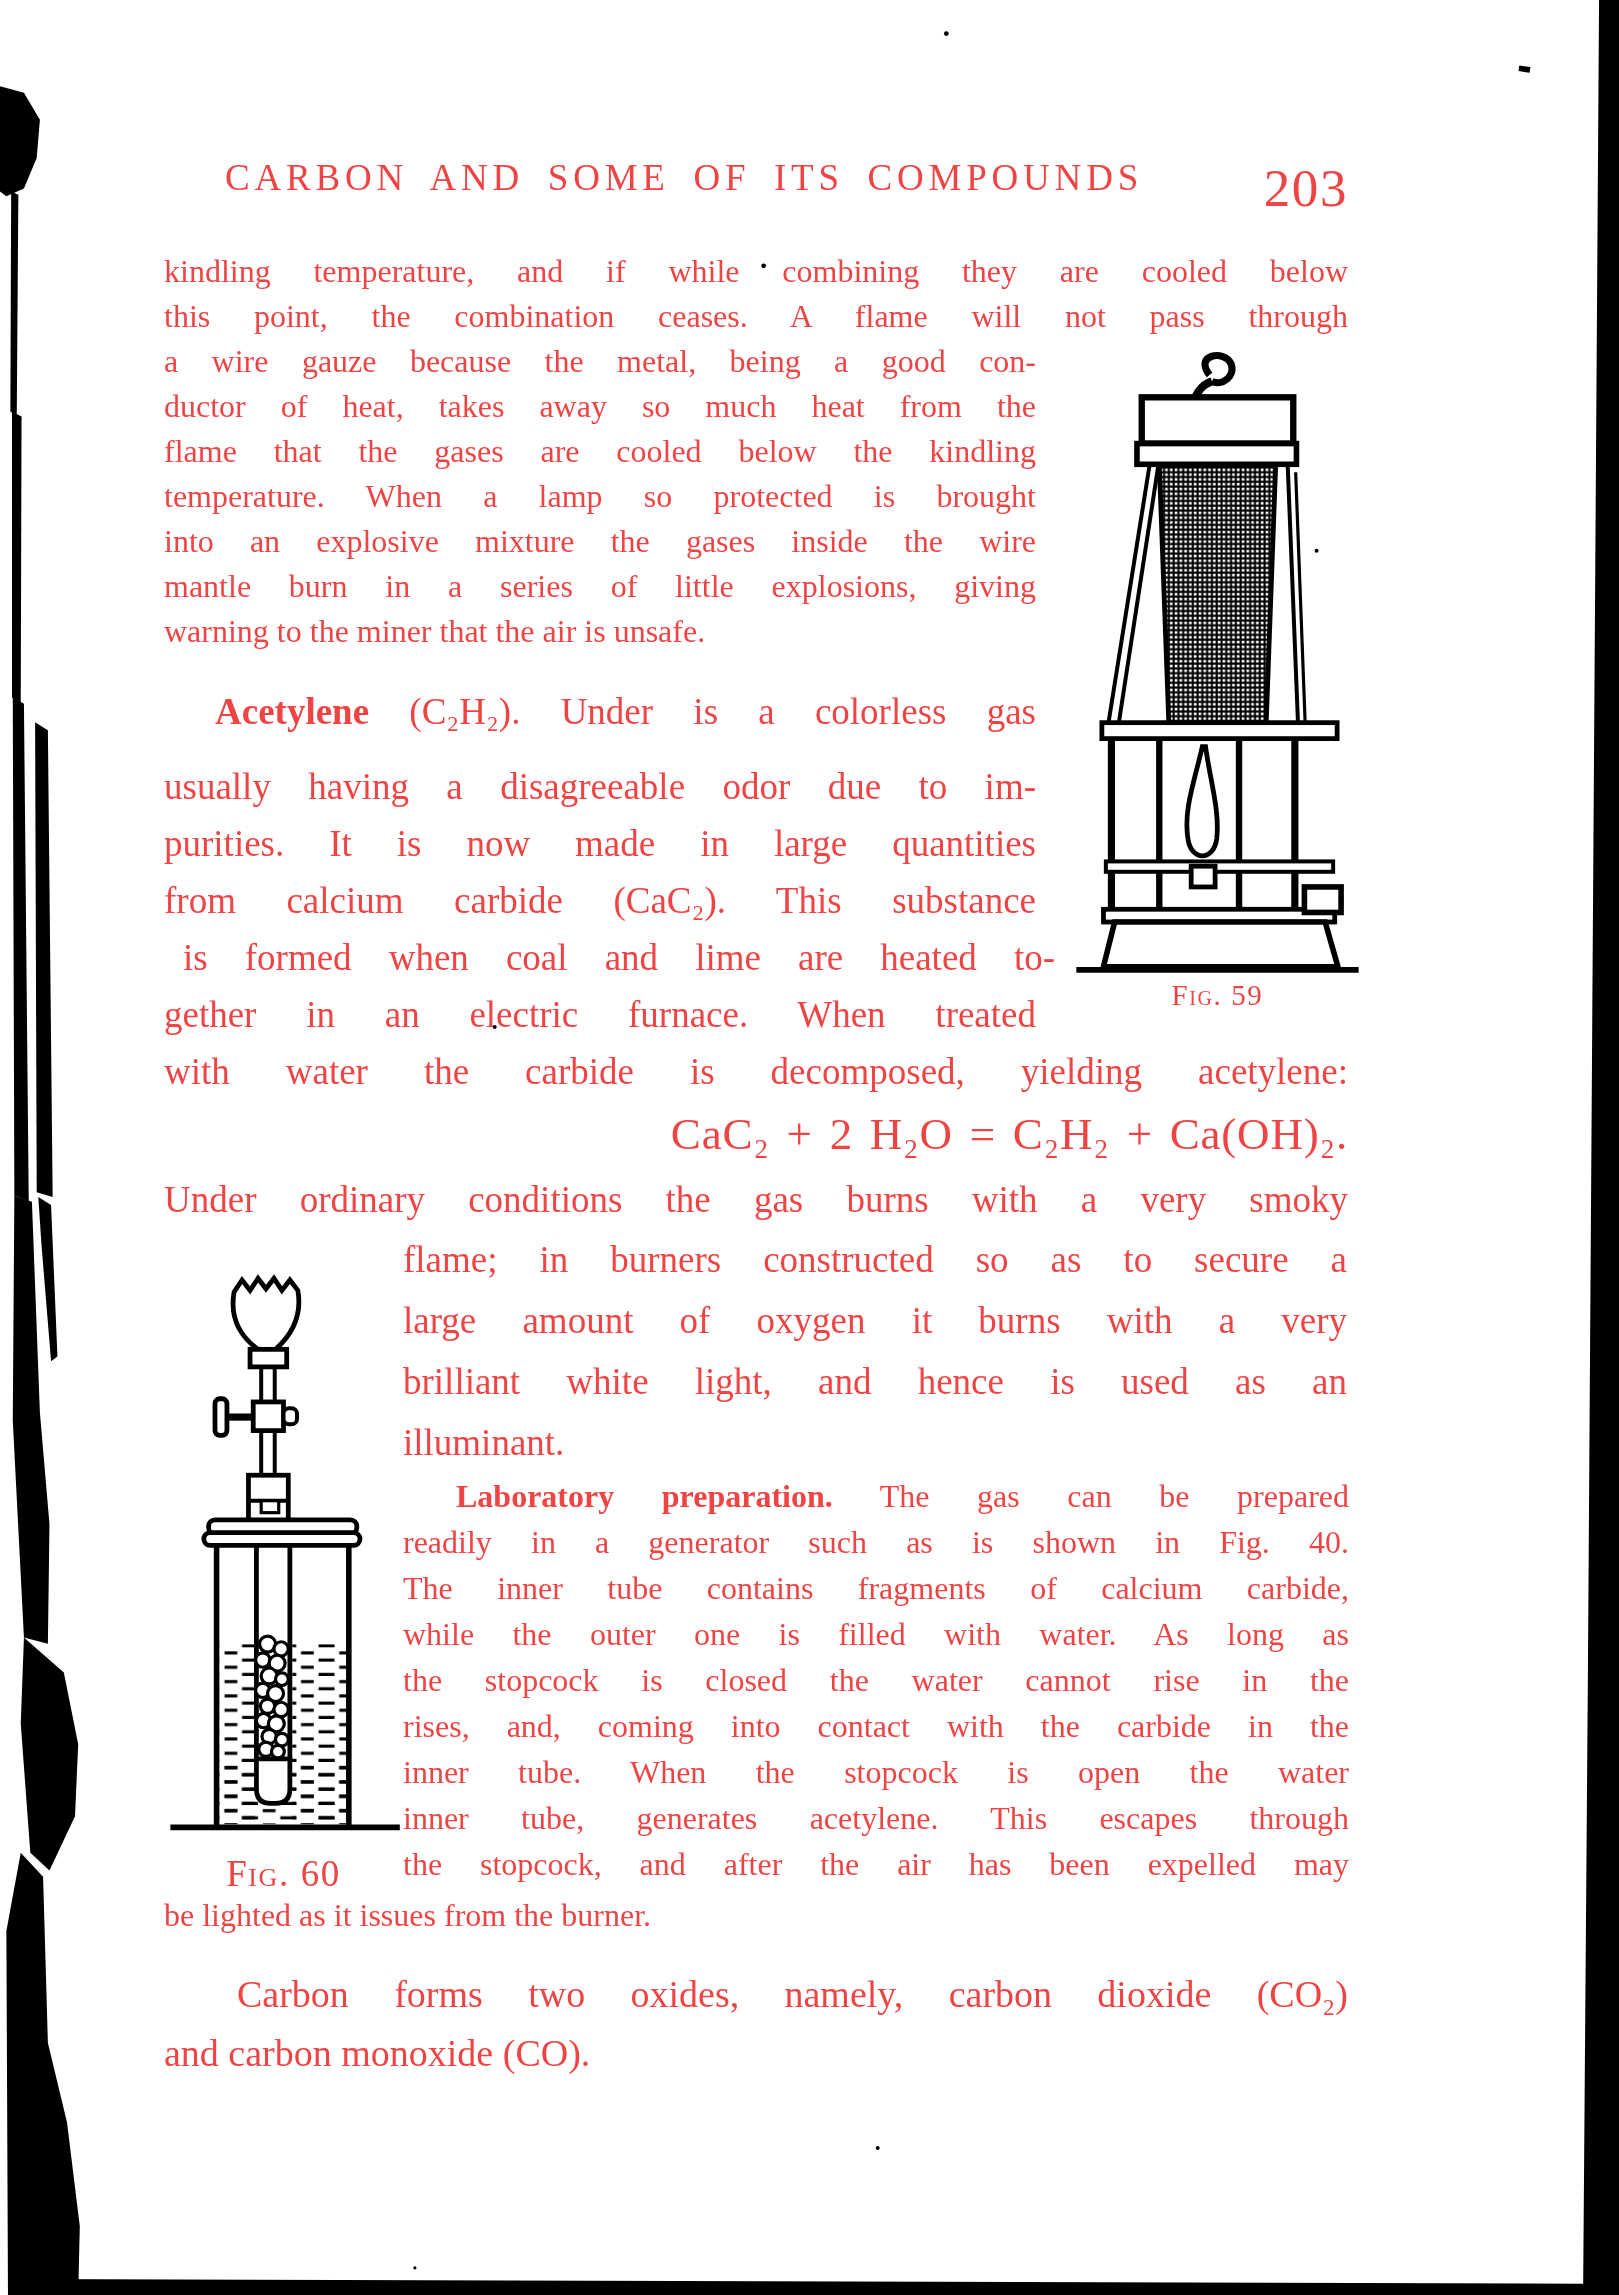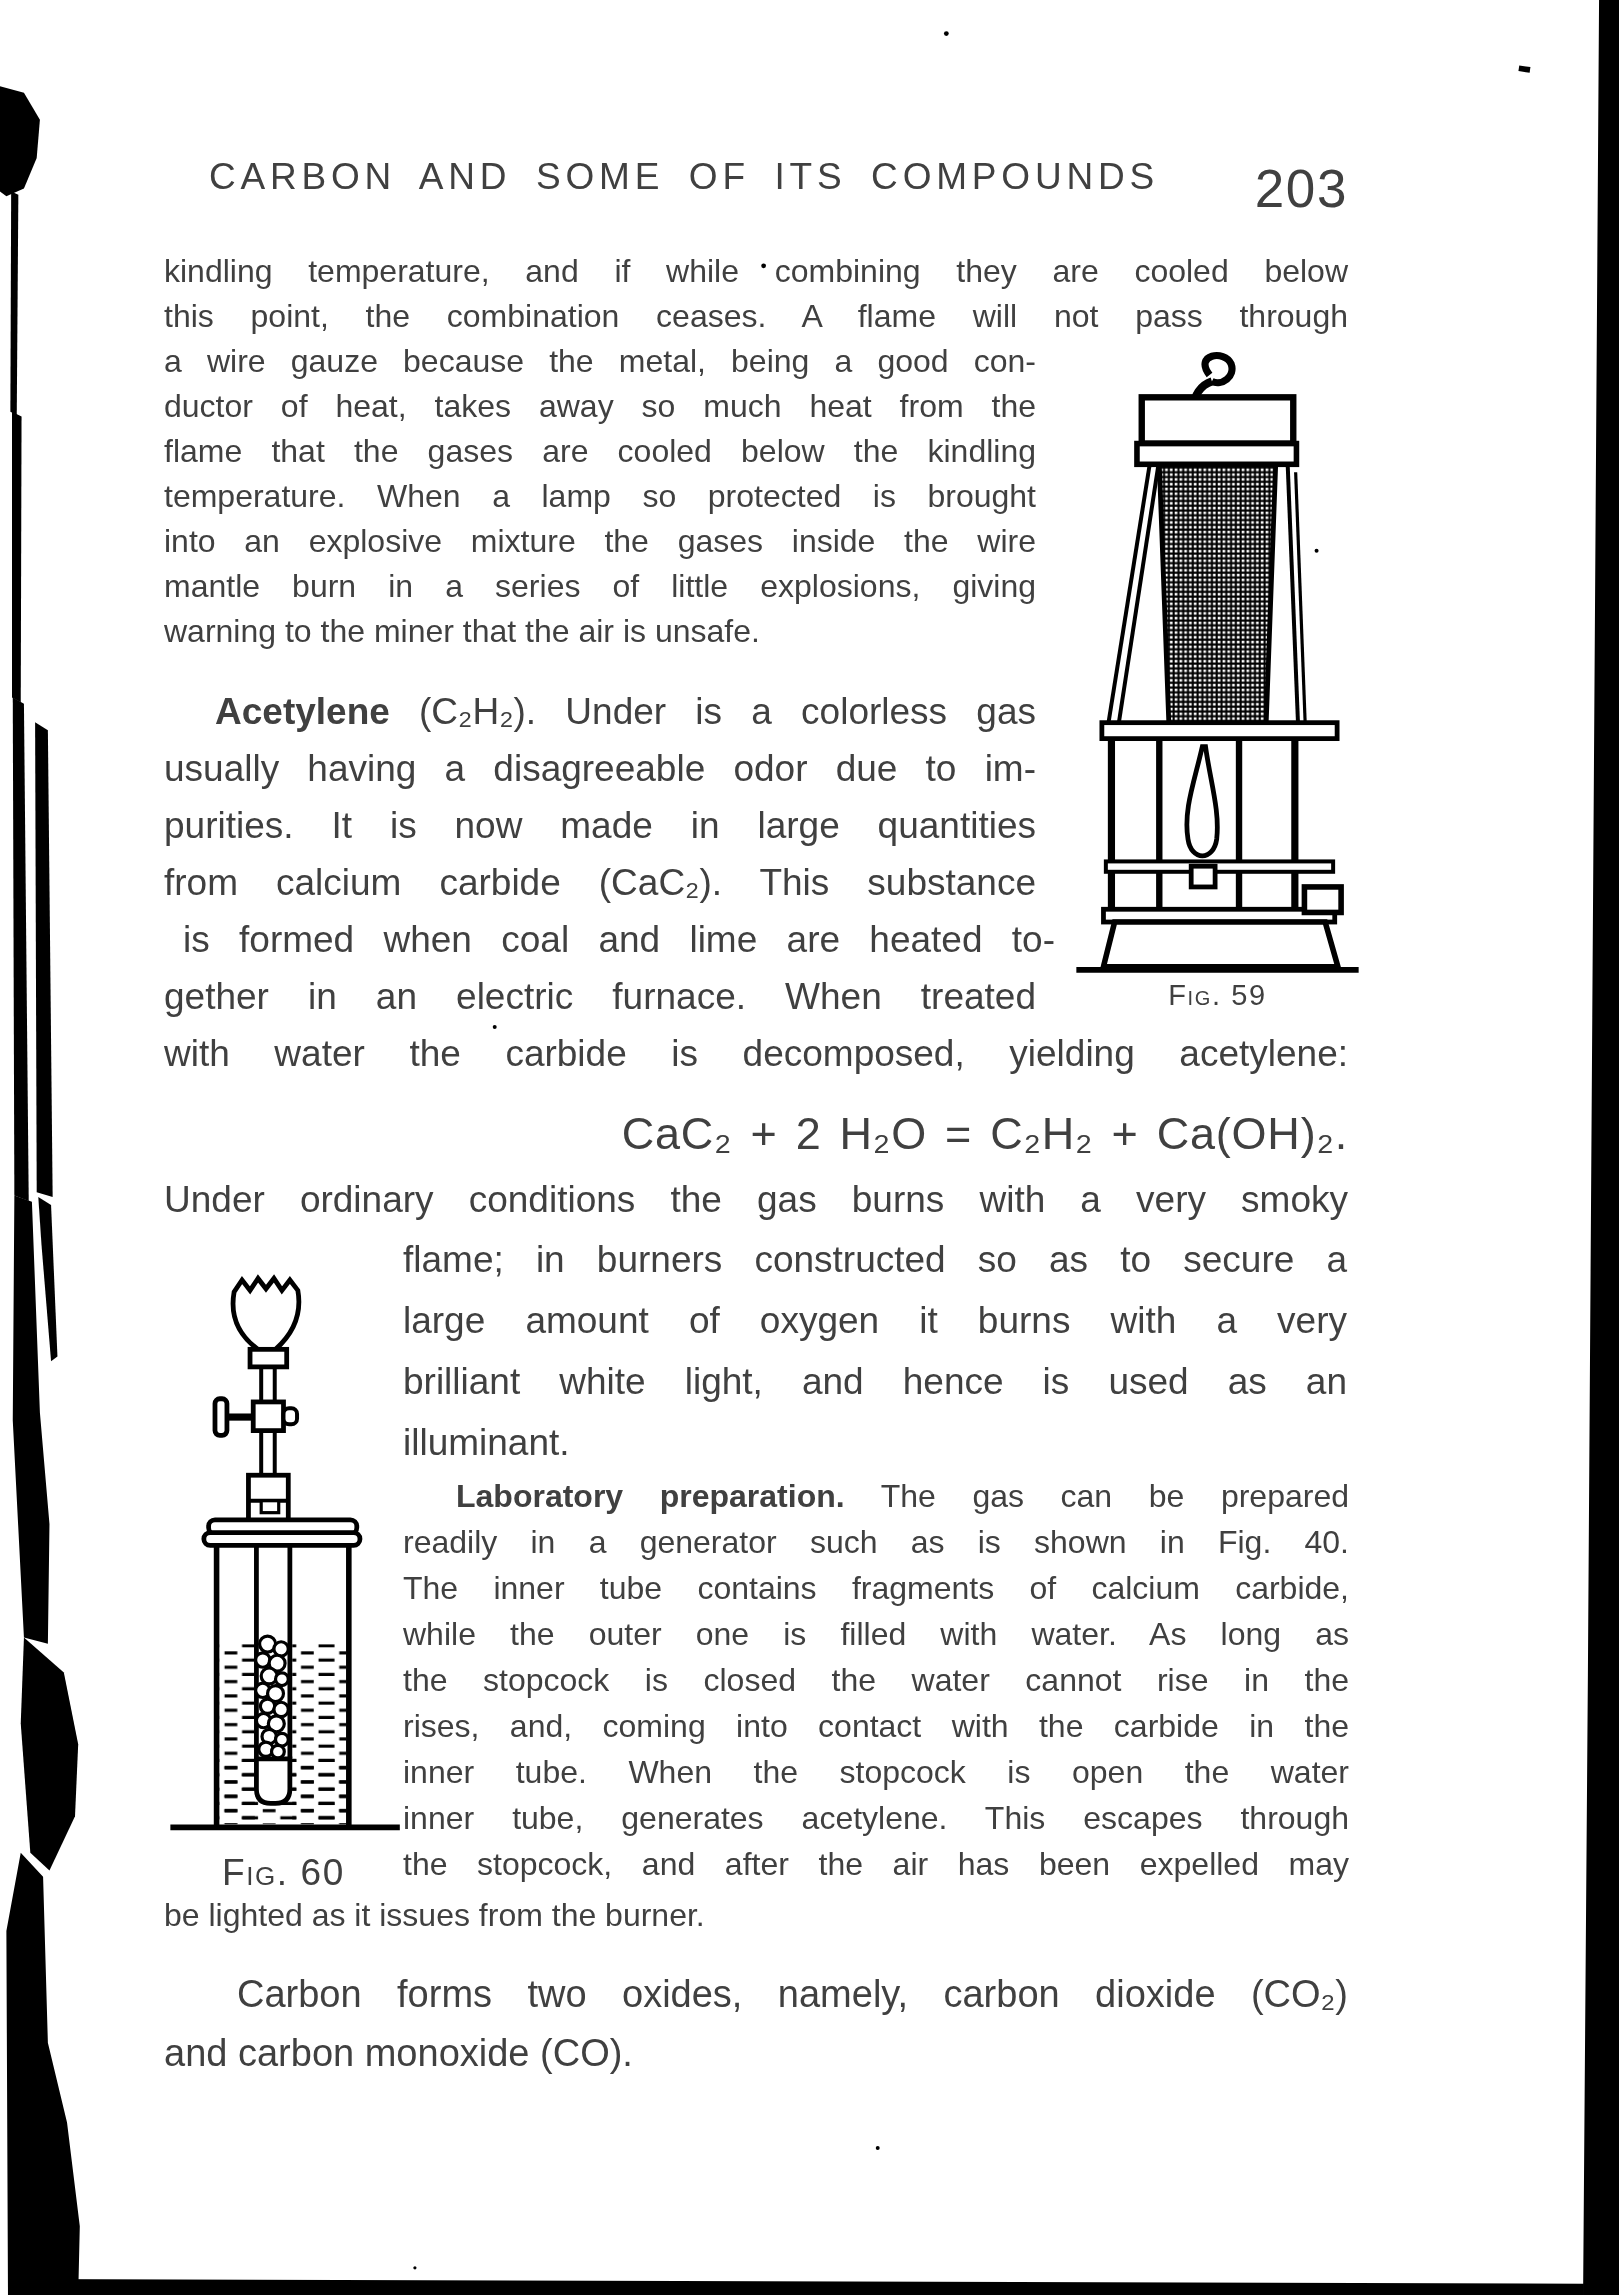--- a/index.html
+++ b/index.html
@@ -4,7 +4,7 @@
 <style>
   html,body{margin:0;padding:0;background:#777;}
   .page{position:relative;width:1619px;height:2295px;background:#ffffff;
-        font-family:Liberation Sans, sans-serif;color:#404040;overflow:hidden;}
+        font-family:Liberation Serif, serif;color:#ef4444;overflow:hidden;}
   .abs{position:absolute;}
   .j{text-align:justify;text-align-last:justify;}
   .last{text-align:justify;text-align-last:left;}

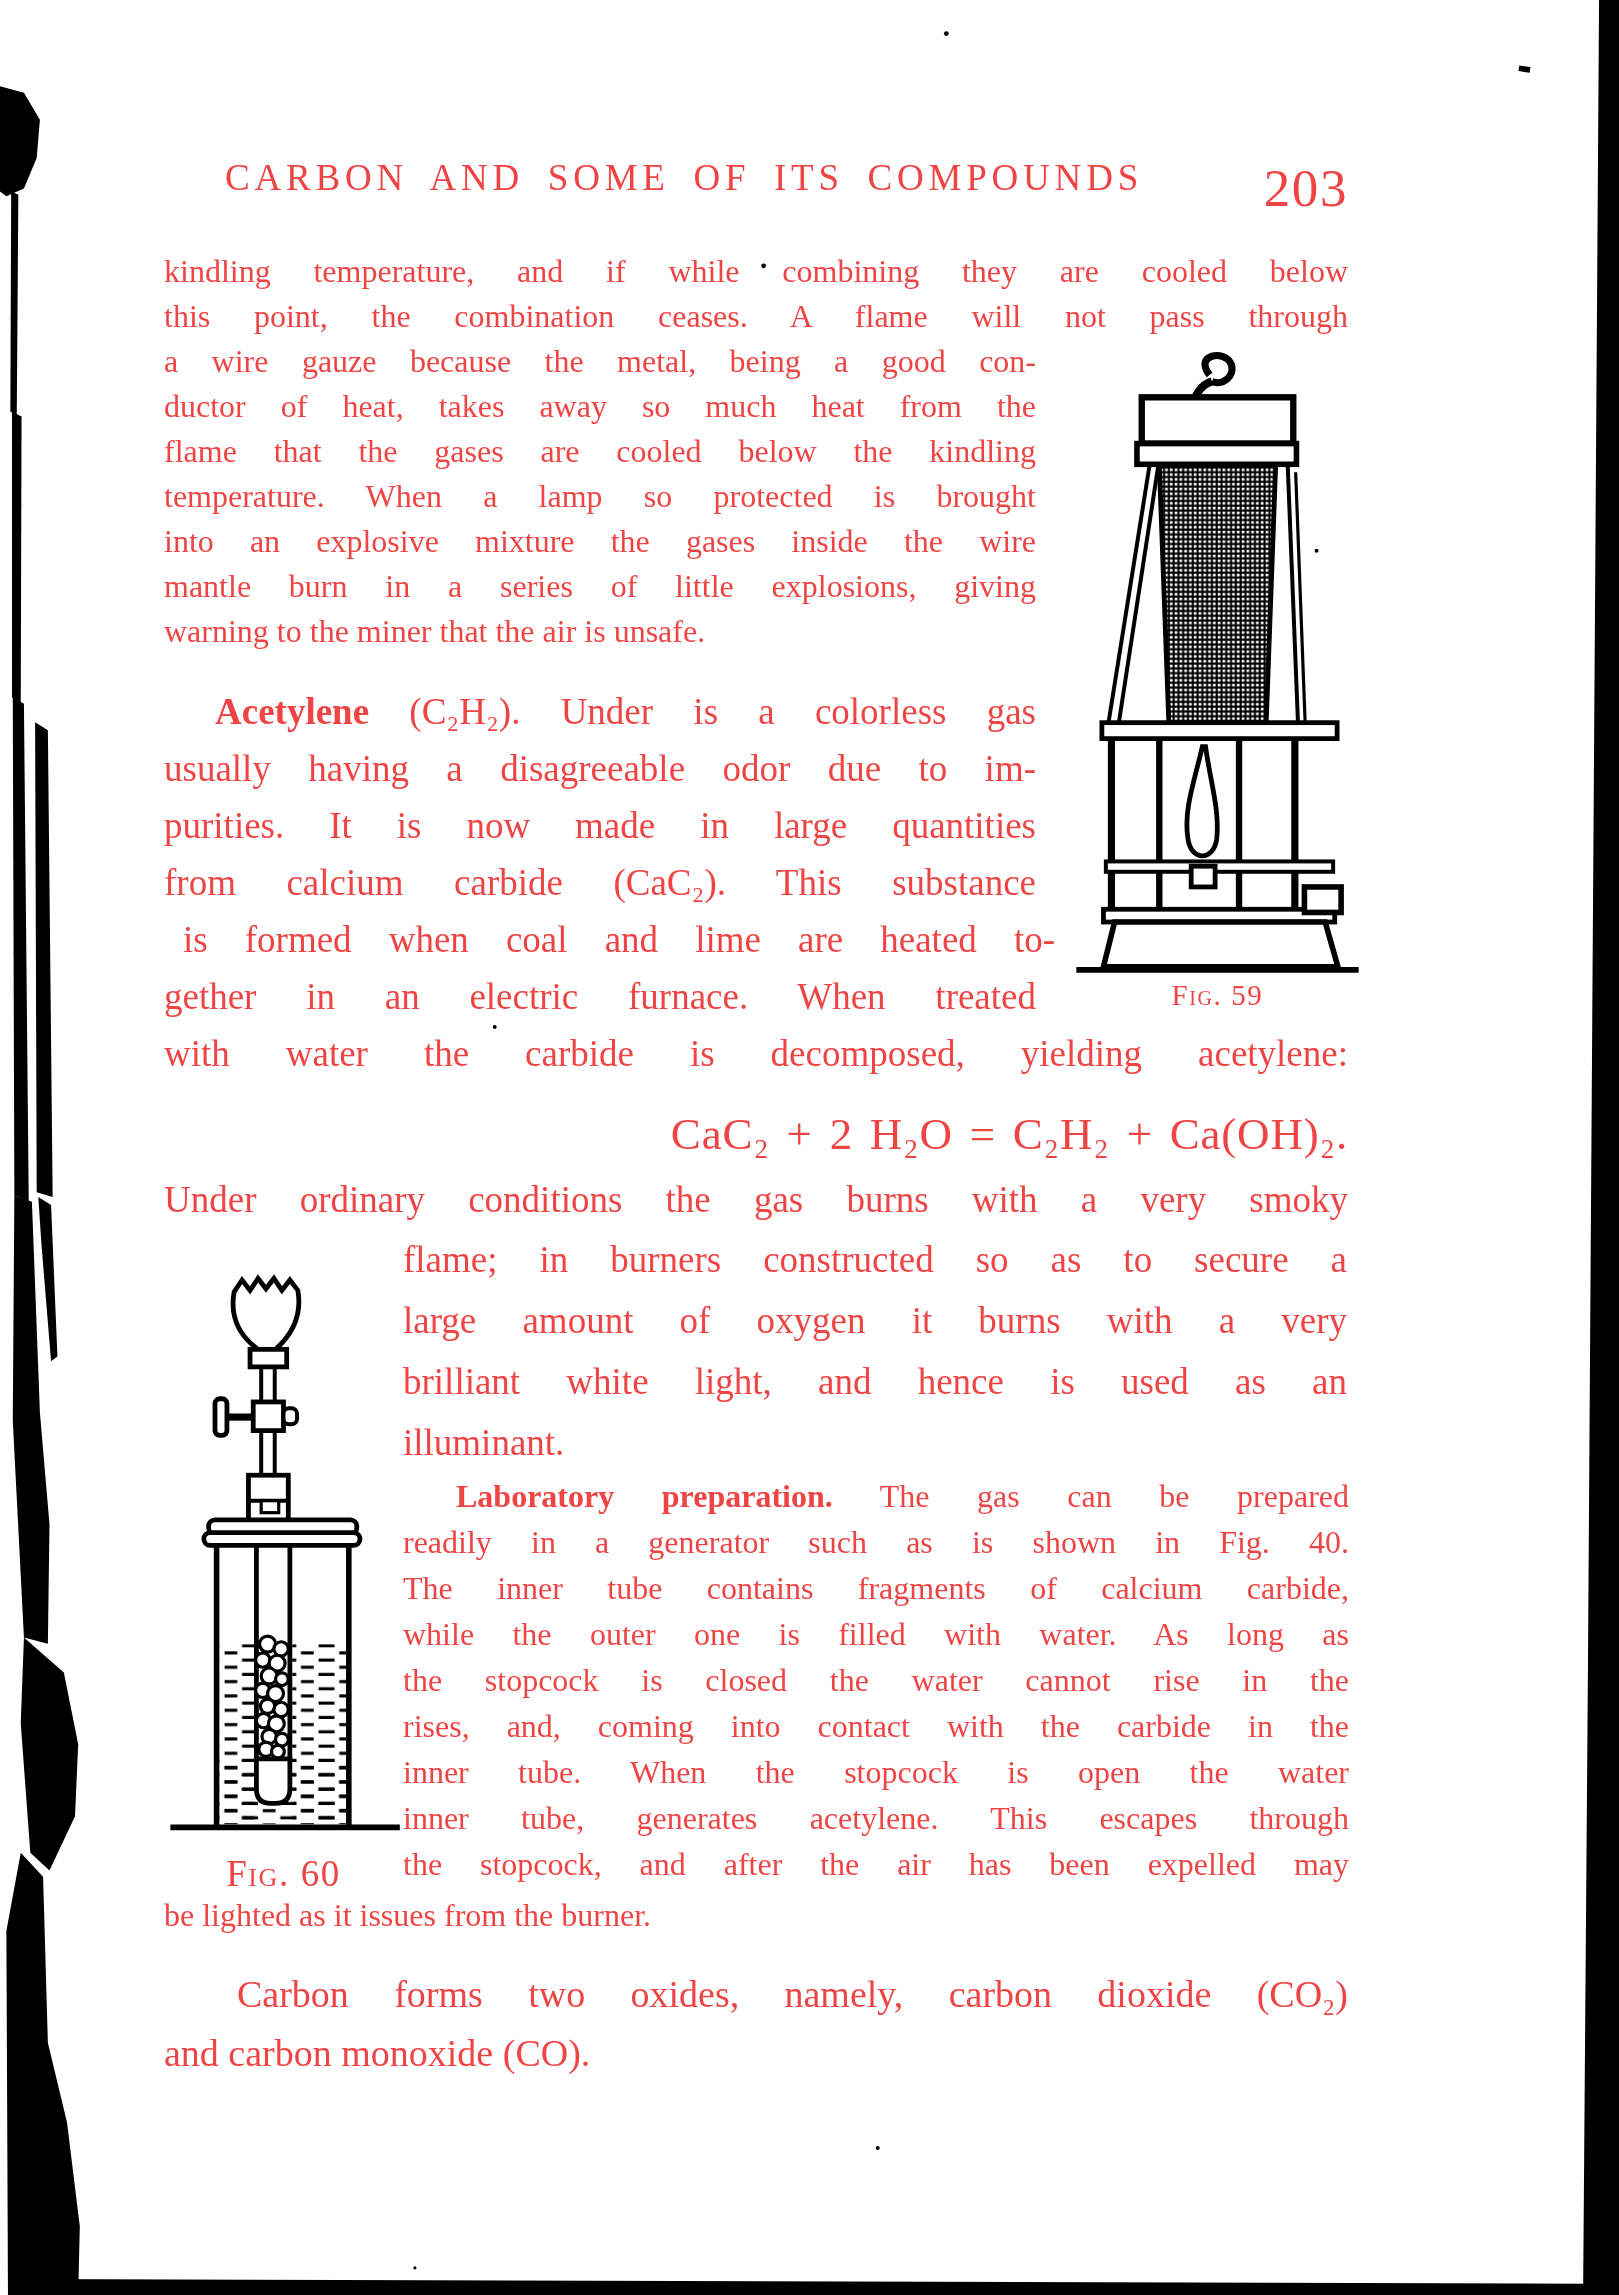--- a/index.html
+++ b/index.html
@@ -43,7 +43,7 @@
 
   <div class="abs lg" style="left:164px;top:683px;width:1184px;">
     <div class="j" style="width:872px;padding-left:51px;box-sizing:border-box;"><b>Acetylene</b><span> (C₂H₂).  Under is a colorless gas</span></div>
-    <div class="j" style="width:872px;">usually having a disagreeable odor due to im-</div>
+    <div class="j" style="width:872px;margin-top:18px;">usually having a disagreeable odor due to im-</div>
     <div class="j" style="width:872px;">purities.  It is now made in large quantities</div>
     <div class="j" style="width:872px;">from calcium carbide (CaC₂).  This substance</div>
     <div class="j" style="width:872px;margin-left:19px;">is formed when coal and lime are heated to-</div>

